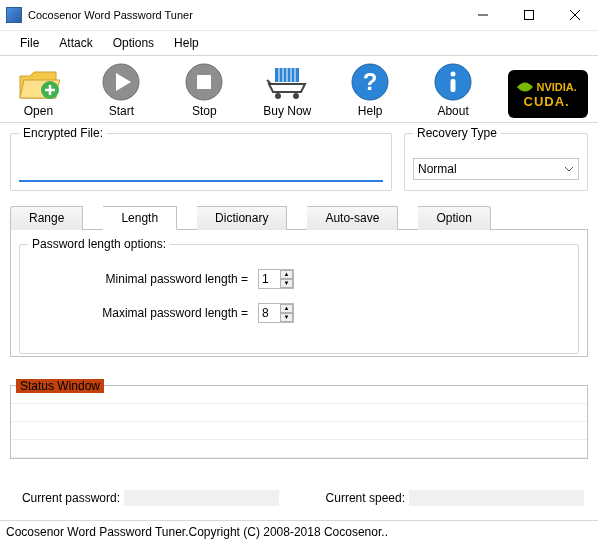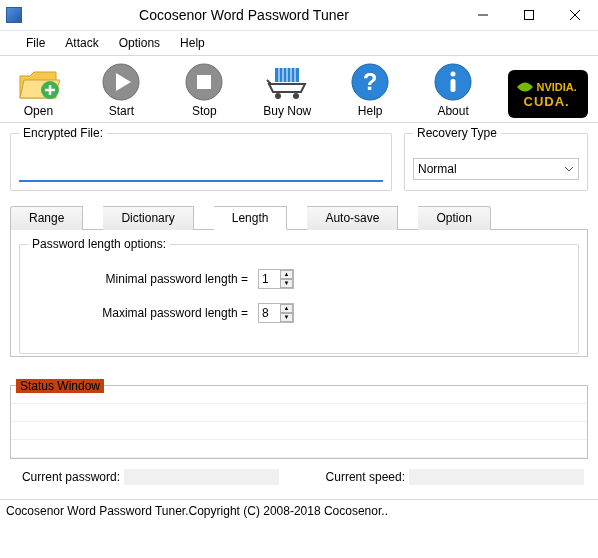--- a/index.html
+++ b/index.html
@@ -6,7 +6,7 @@
 body { margin: 0; background: #fff; font-size: 12px; color: #000; width: 598px; }
 .titlebar { display: flex; align-items: center; padding: 6px 0 6px 6px; height: 30px; }
 .titlebar .app-icon { width: 16px; height: 16px; background: linear-gradient(135deg, #4a90e2, #2b5ca0); border: 1px solid #2b5ca0; margin-right: 6px; display: inline-block; }
-.titlebar .title { flex: 1; font-size: 14px; text-align: center; }
+.titlebar .title { flex: 1; font-size: 11px; }
 .titlebar .winbtn { width: 46px; height: 30px; display: flex; align-items: center; justify-content: center; font-size: 14px; }
 .menubar { display: flex; padding: 2px 16px; border-top: 1px solid #e8e8e8; }
 .menubar .menu { padding: 3px 10px; }

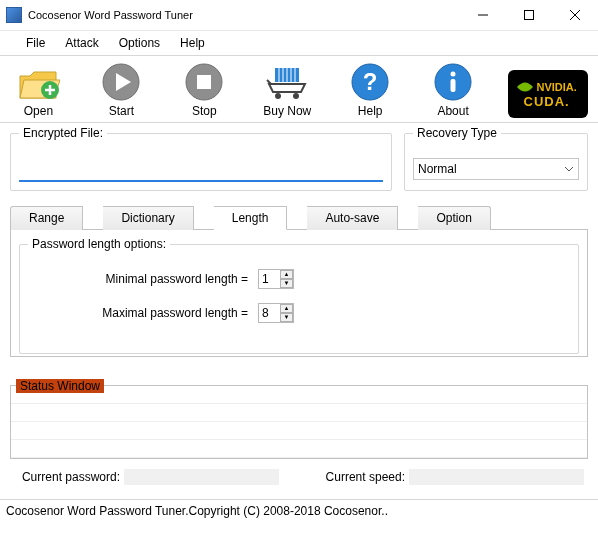--- a/index.html
+++ b/index.html
@@ -8,7 +8,7 @@
 .titlebar .app-icon { width: 16px; height: 16px; background: linear-gradient(135deg, #4a90e2, #2b5ca0); border: 1px solid #2b5ca0; margin-right: 6px; display: inline-block; }
 .titlebar .title { flex: 1; font-size: 11px; }
 .titlebar .winbtn { width: 46px; height: 30px; display: flex; align-items: center; justify-content: center; font-size: 14px; }
-.menubar { display: flex; padding: 2px 16px; border-top: 1px solid #e8e8e8; }
+.menubar { display: flex; padding: 2px 10px; border-top: 1px solid #e8e8e8; }
 .menubar .menu { padding: 3px 10px; }
 .sep { height: 1px; background: #d8d8d8; }
 .toolbar { display: flex; padding: 6px 10px 4px 10px; gap: 26px; align-items: flex-end; }

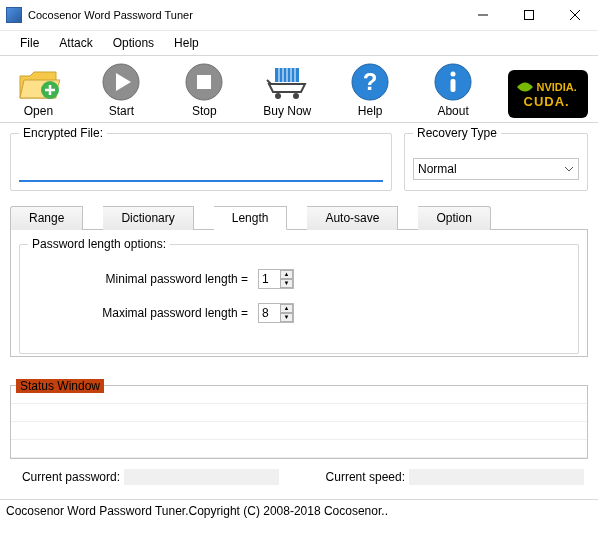--- a/index.html
+++ b/index.html
@@ -165,8 +165,8 @@
 
 <div class="tabs">
   <div class="tab">Range</div>
+  <div class="tab active">Length</div>
   <div class="tab">Dictionary</div>
-  <div class="tab active">Length</div>
   <div class="tab">Auto-save</div>
   <div class="tab">Option</div>
 </div>

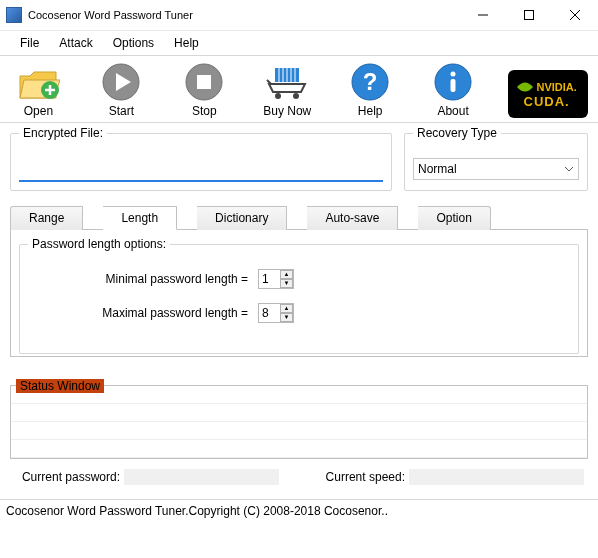--- a/index.html
+++ b/index.html
@@ -39,7 +39,7 @@
 .status-head .col.dt { width: 140px; }
 .status-head .col.ev { flex: 1; border-right: none; }
 .status-rows .row { height: 18px; border-bottom: 1px solid #eee; }
-.bottom { padding: 10px 14px 4px 14px; }
+.bottom { padding: 10px 14px 4px 14px; margin-top: 21px; }
 .brow { display: flex; align-items: center; margin-bottom: 10px; font-size: 12px; }
 .brow .bl { width: 110px; text-align: right; padding-right: 4px; }
 .readbox { background: #f0f0f0; height: 16px; flex: 1; }

